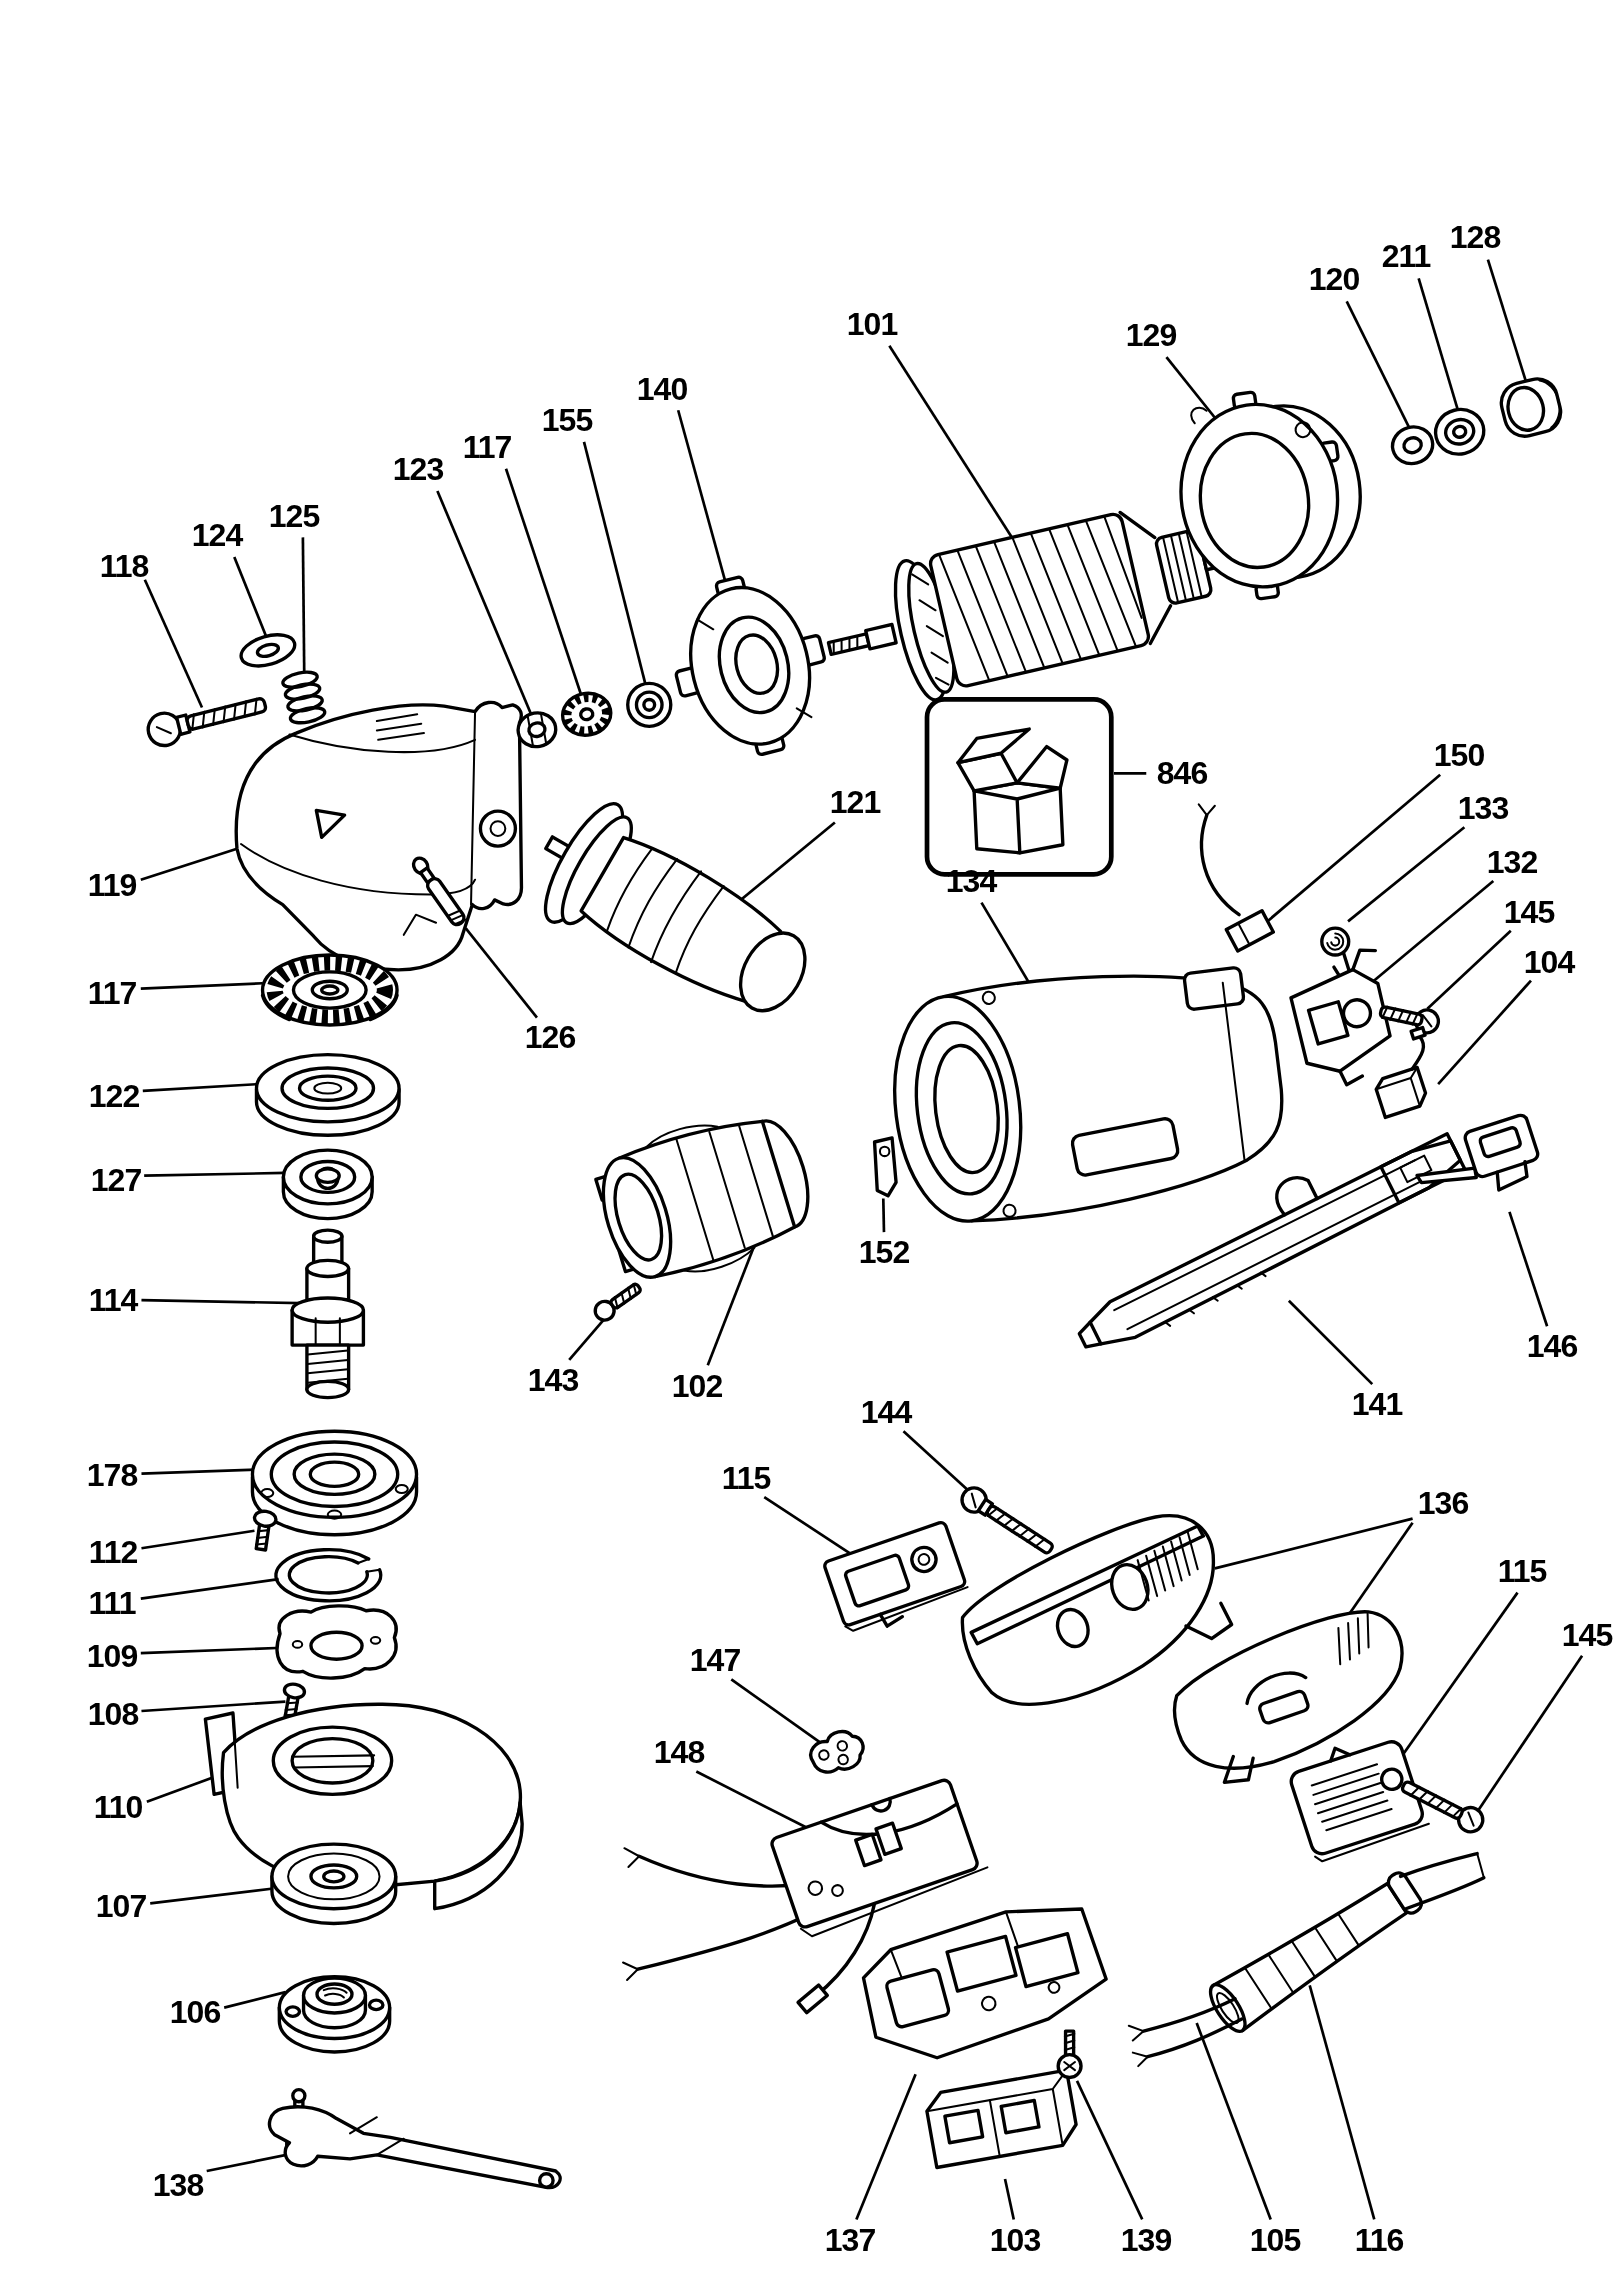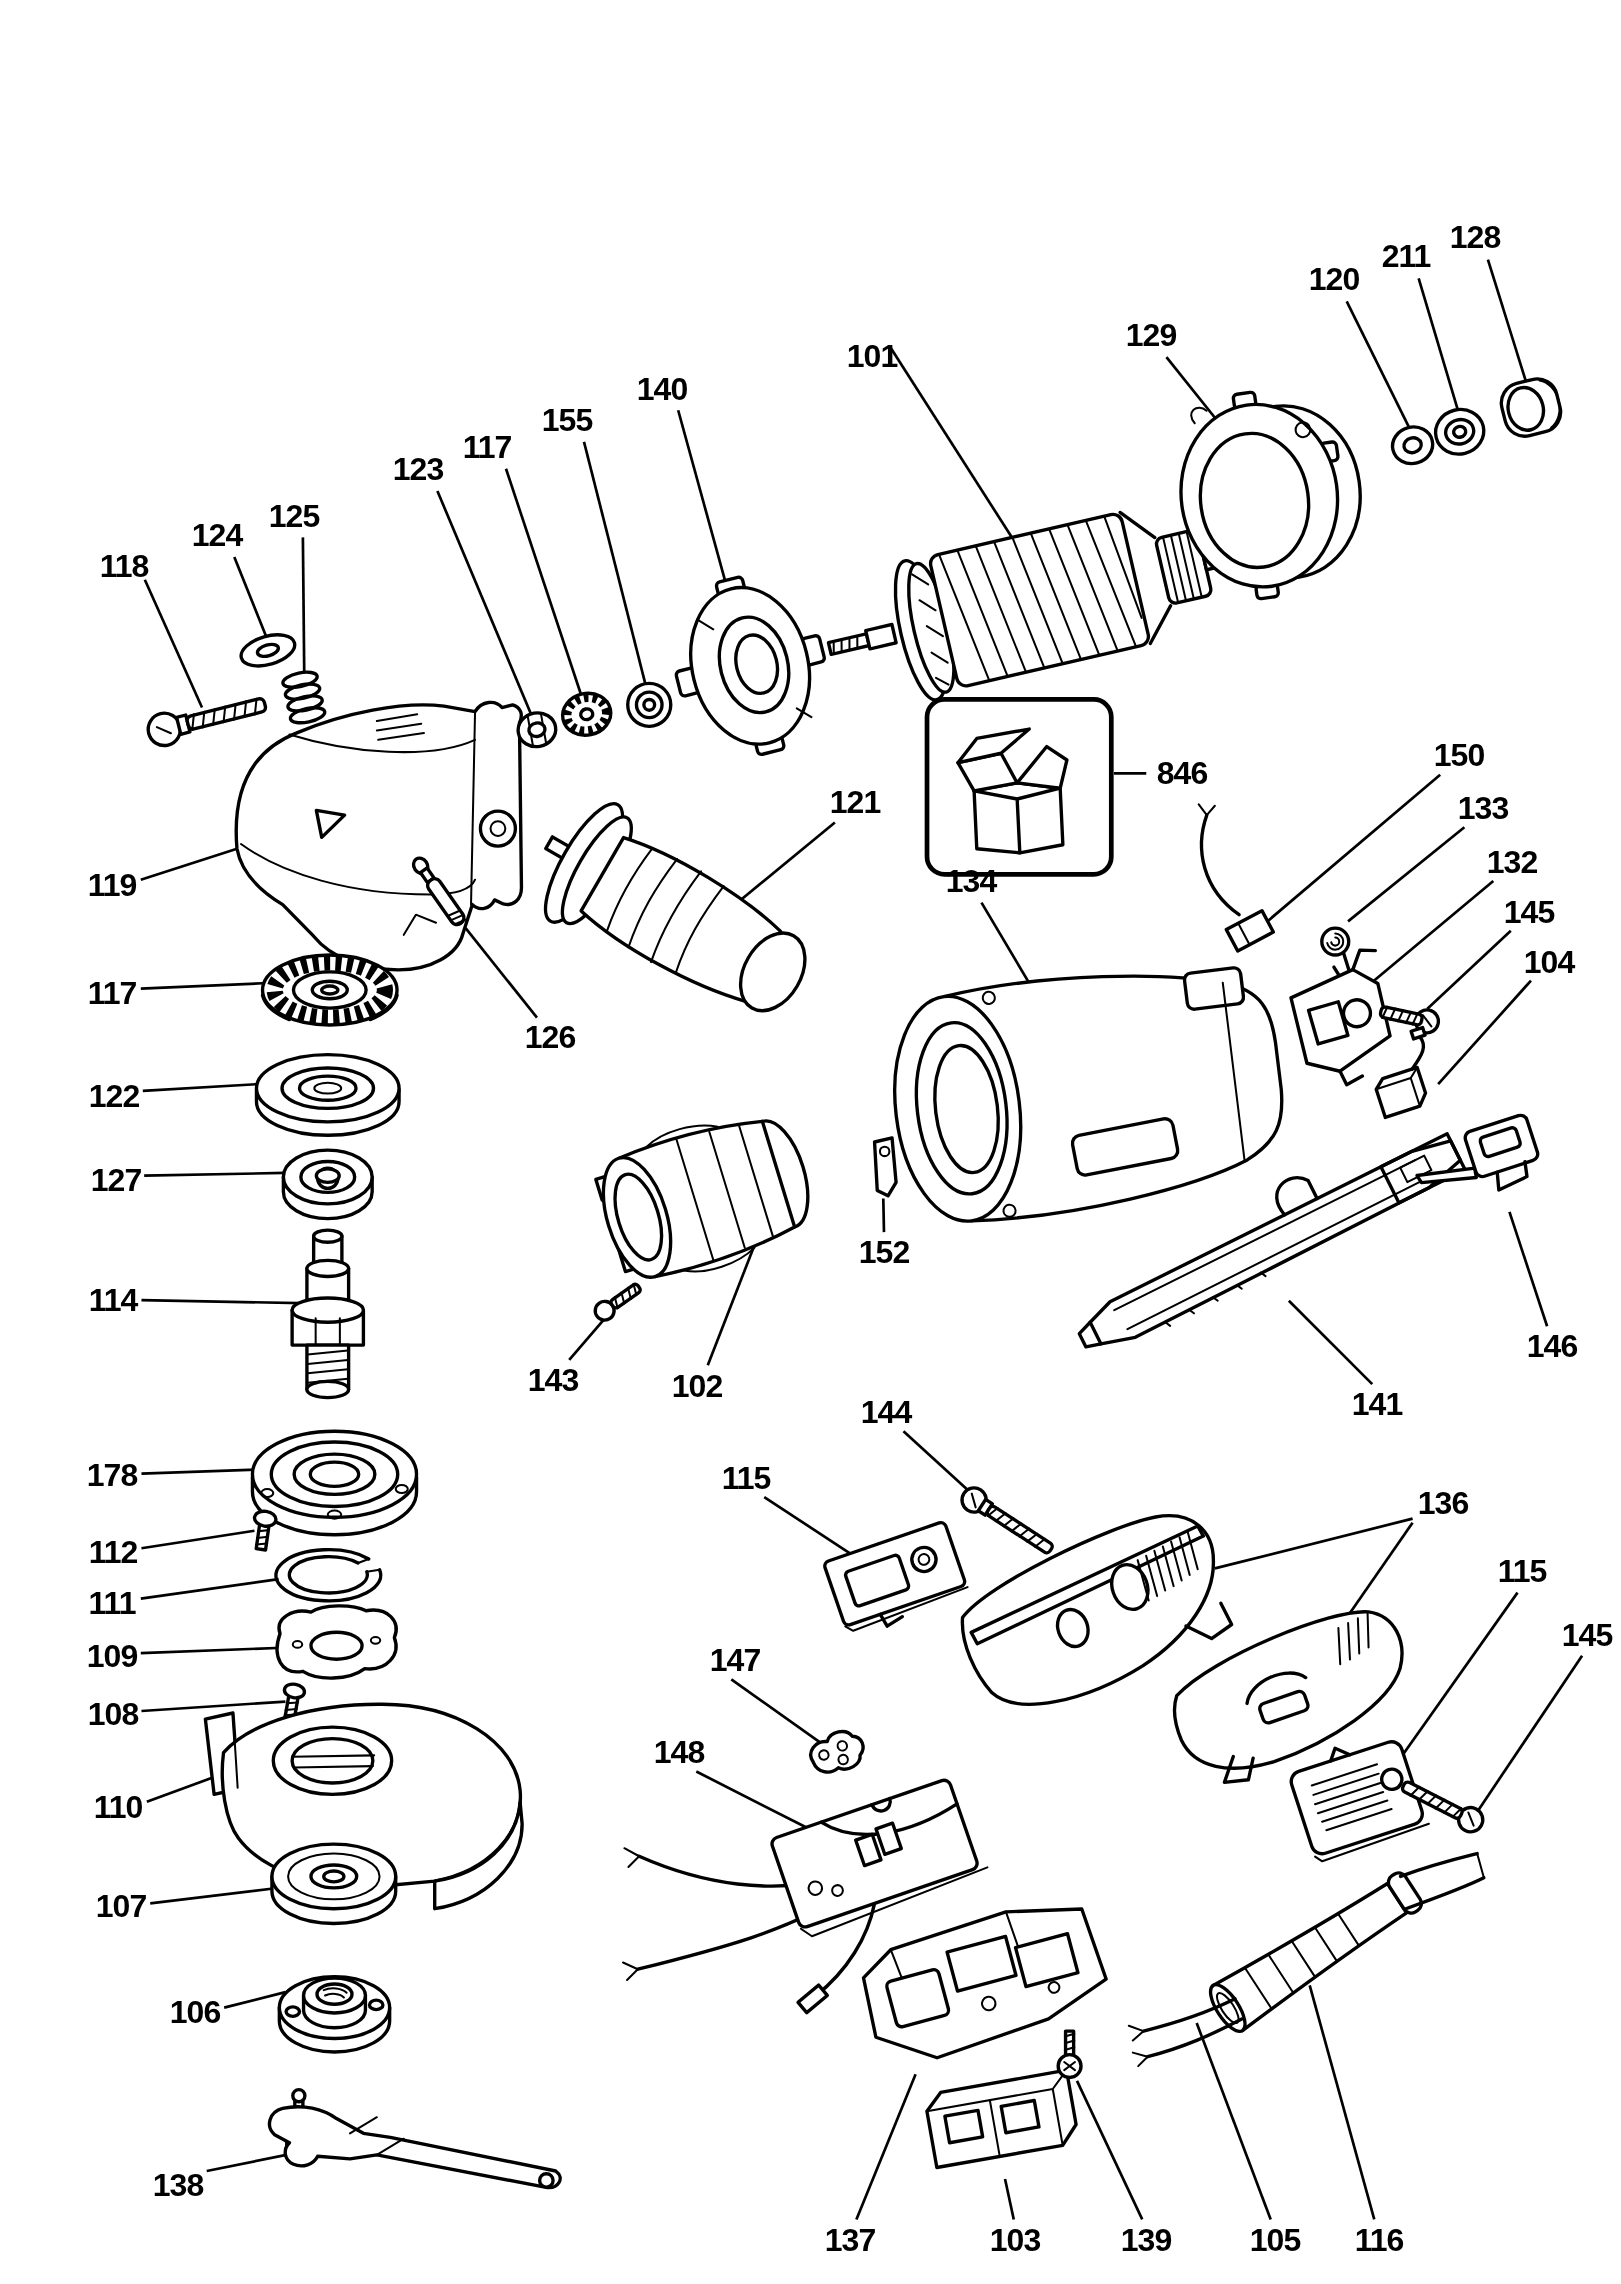--- a/index.html
+++ b/index.html
@@ -534,7 +534,7 @@
       <div class="part-label" style="left: 487px; top: 447px;">117</div>
       <div class="part-label" style="left: 567px; top: 420px;">155</div>
       <div class="part-label" style="left: 662px; top: 389px;">140</div>
-      <div class="part-label" style="left: 872px; top: 324px; margin-top: 32px;">101</div>
+      <div class="part-label" style="left: 872px; top: 324px;">101</div>
       <div class="part-label" style="left: 1151px; top: 335px;">129</div>
       <div class="part-label" style="left: 1334px; top: 279px;">120</div>
       <div class="part-label" style="left: 1406px; top: 256px;">211</div>

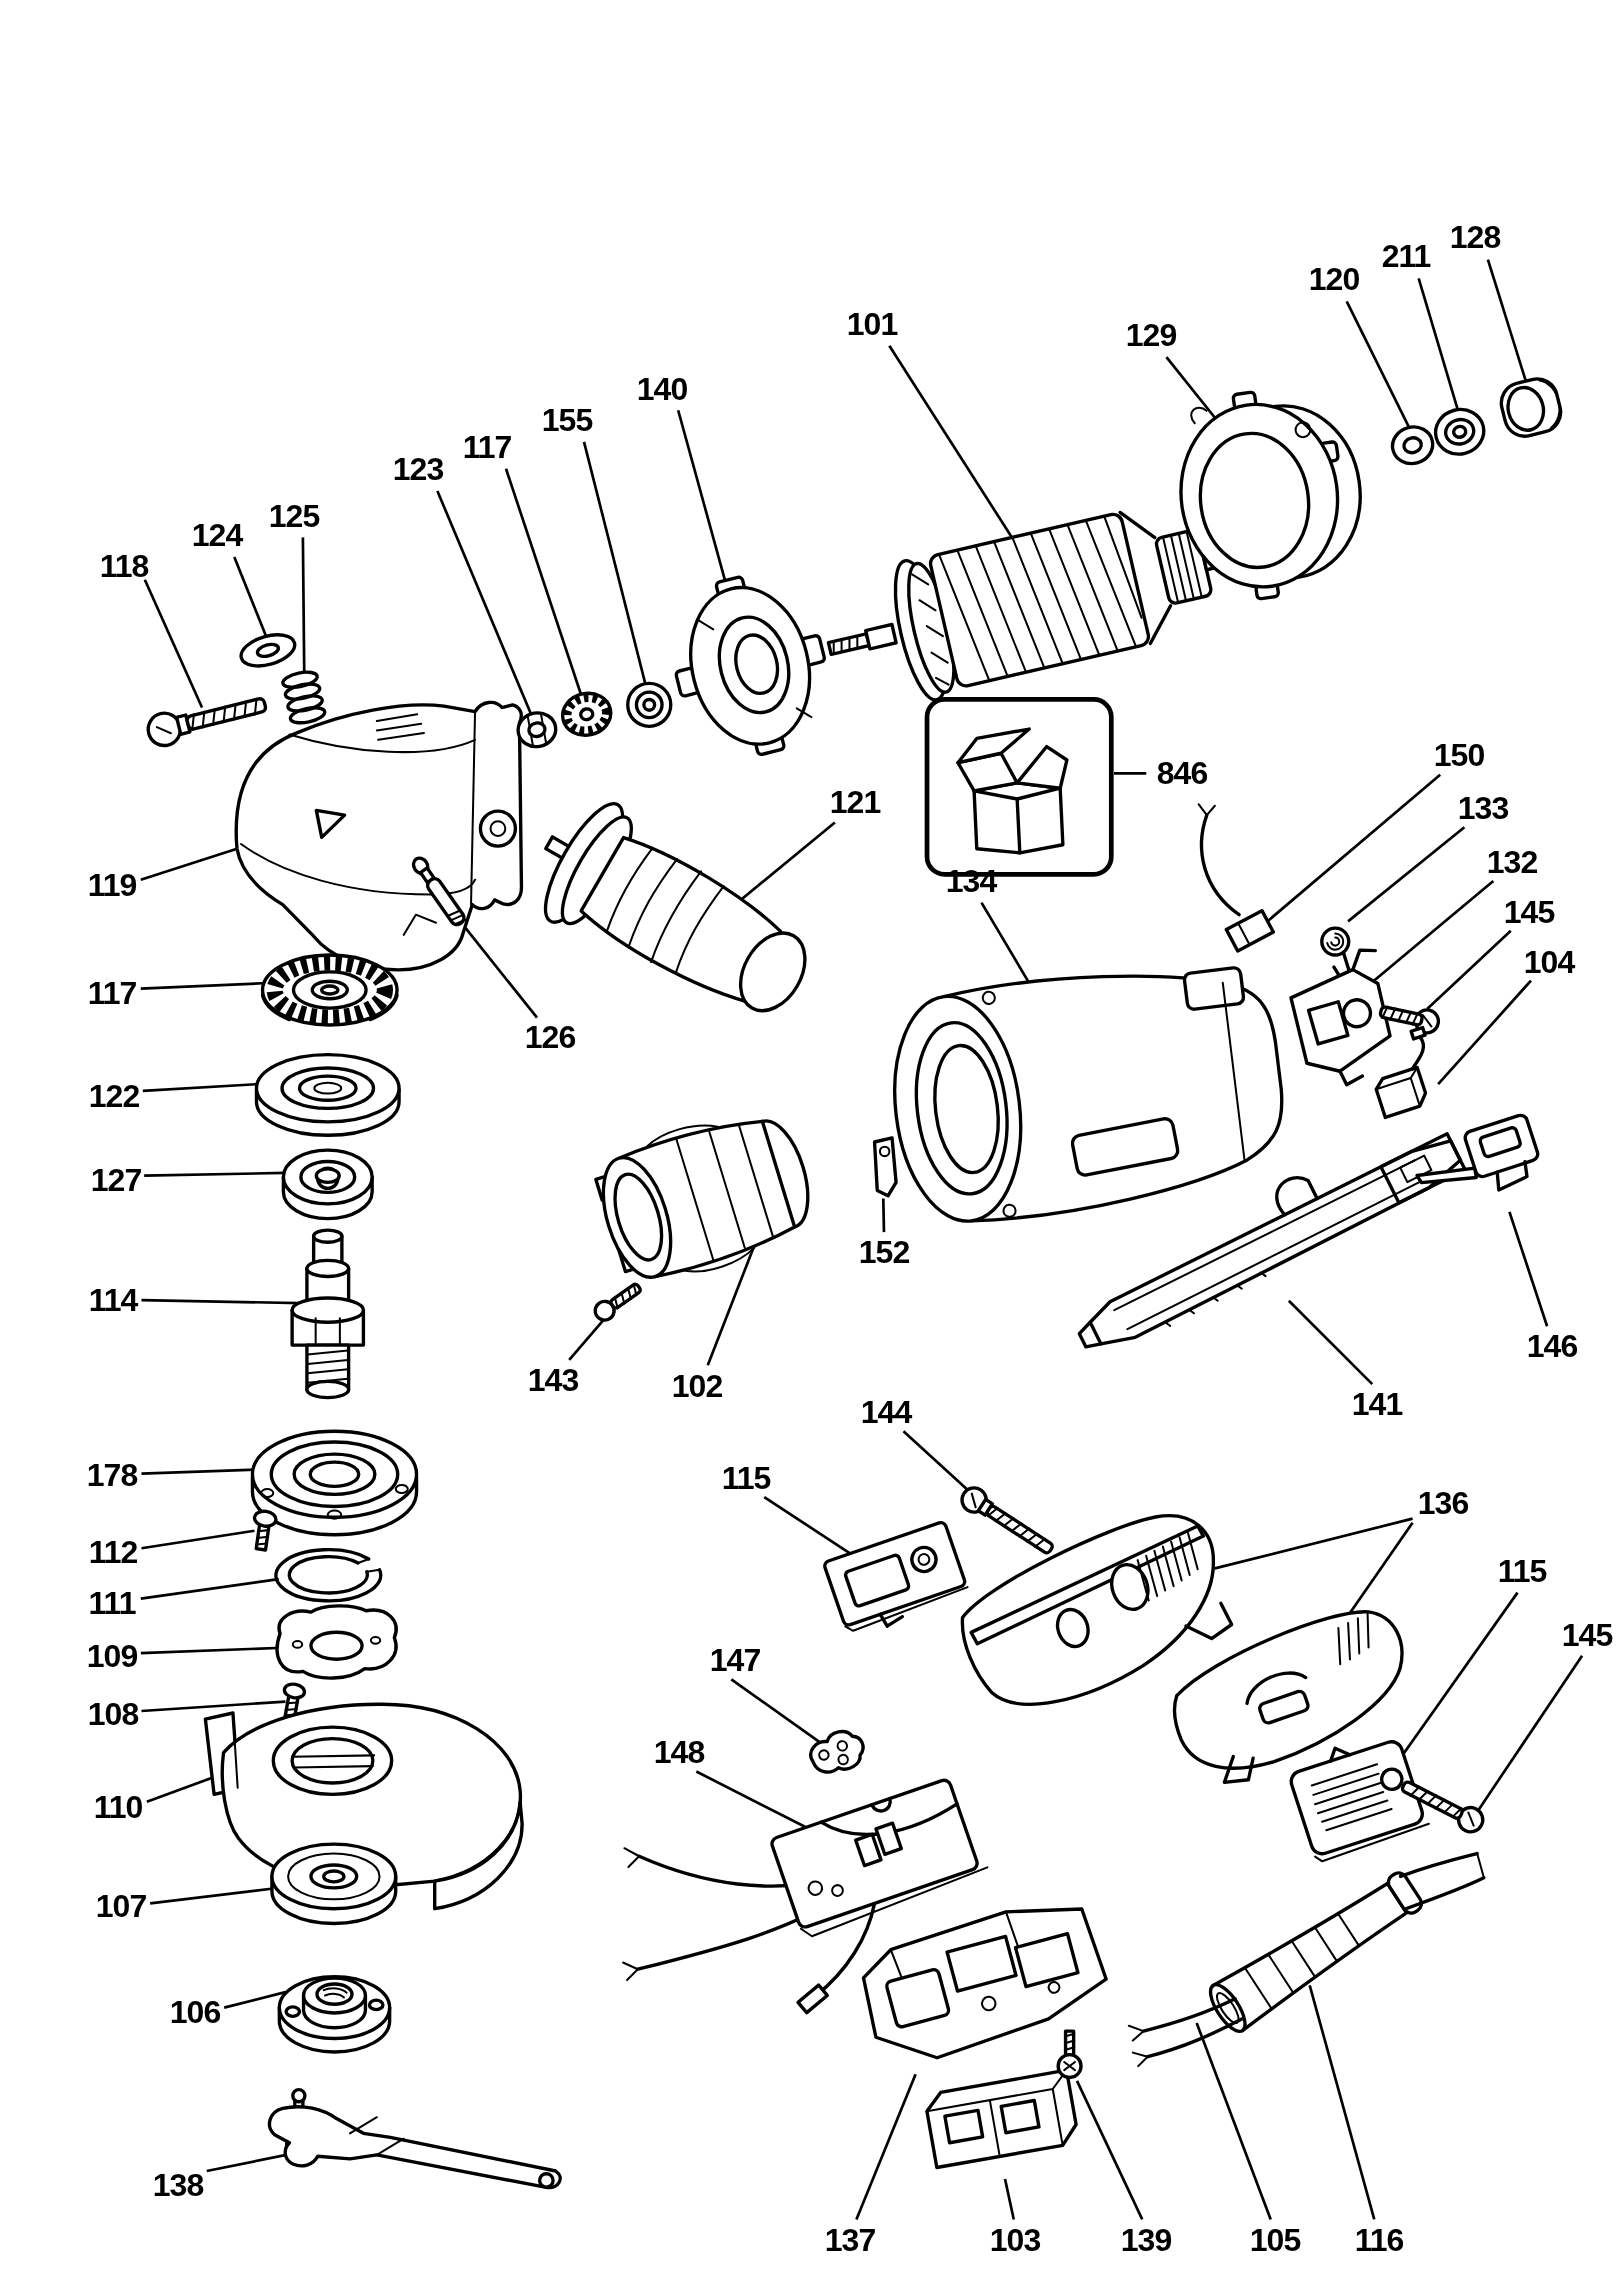--- a/index.html
+++ b/index.html
@@ -572,7 +572,7 @@
       <div class="part-label" style="left: 121px; top: 1906px;">107</div>
       <div class="part-label" style="left: 195px; top: 2012px;">106</div>
       <div class="part-label" style="left: 178px; top: 2176px; margin-top: 9px;">138</div>
-      <div class="part-label" style="left: 715px; top: 1660px; margin-left: 20px;">147</div>
+      <div class="part-label" style="left: 715px; top: 1660px;">147</div>
       <div class="part-label" style="left: 679px; top: 1752px;">148</div>
       <div class="part-label" style="left: 850px; top: 2240px;">137</div>
       <div class="part-label" style="left: 1015px; top: 2240px;">103</div>

